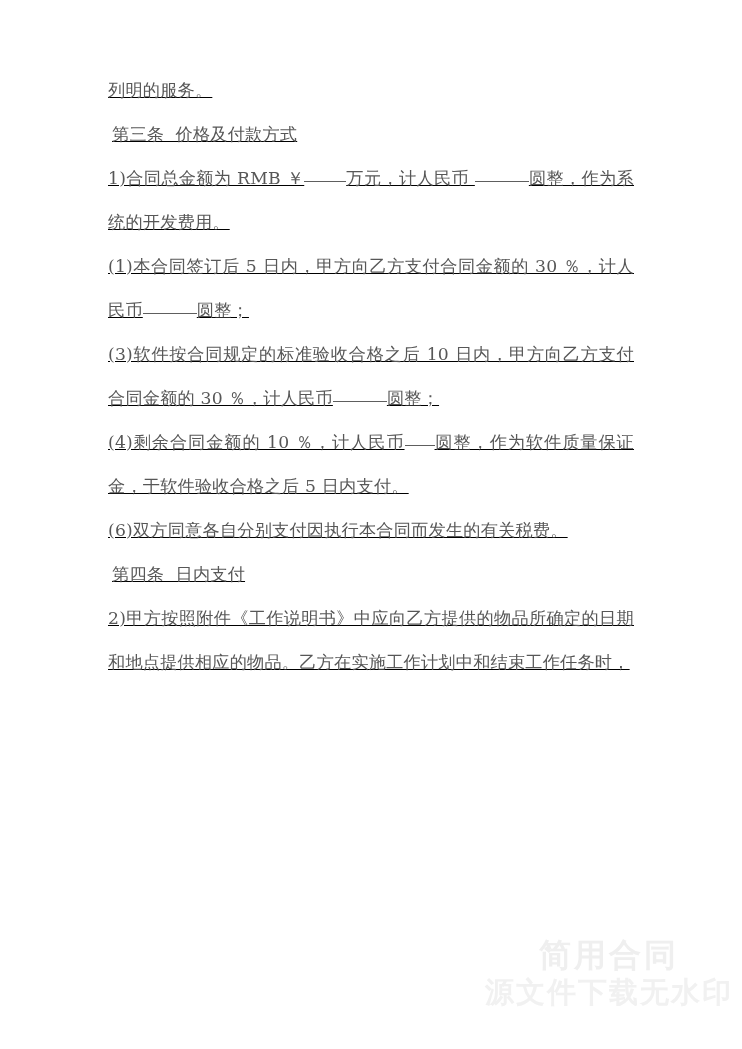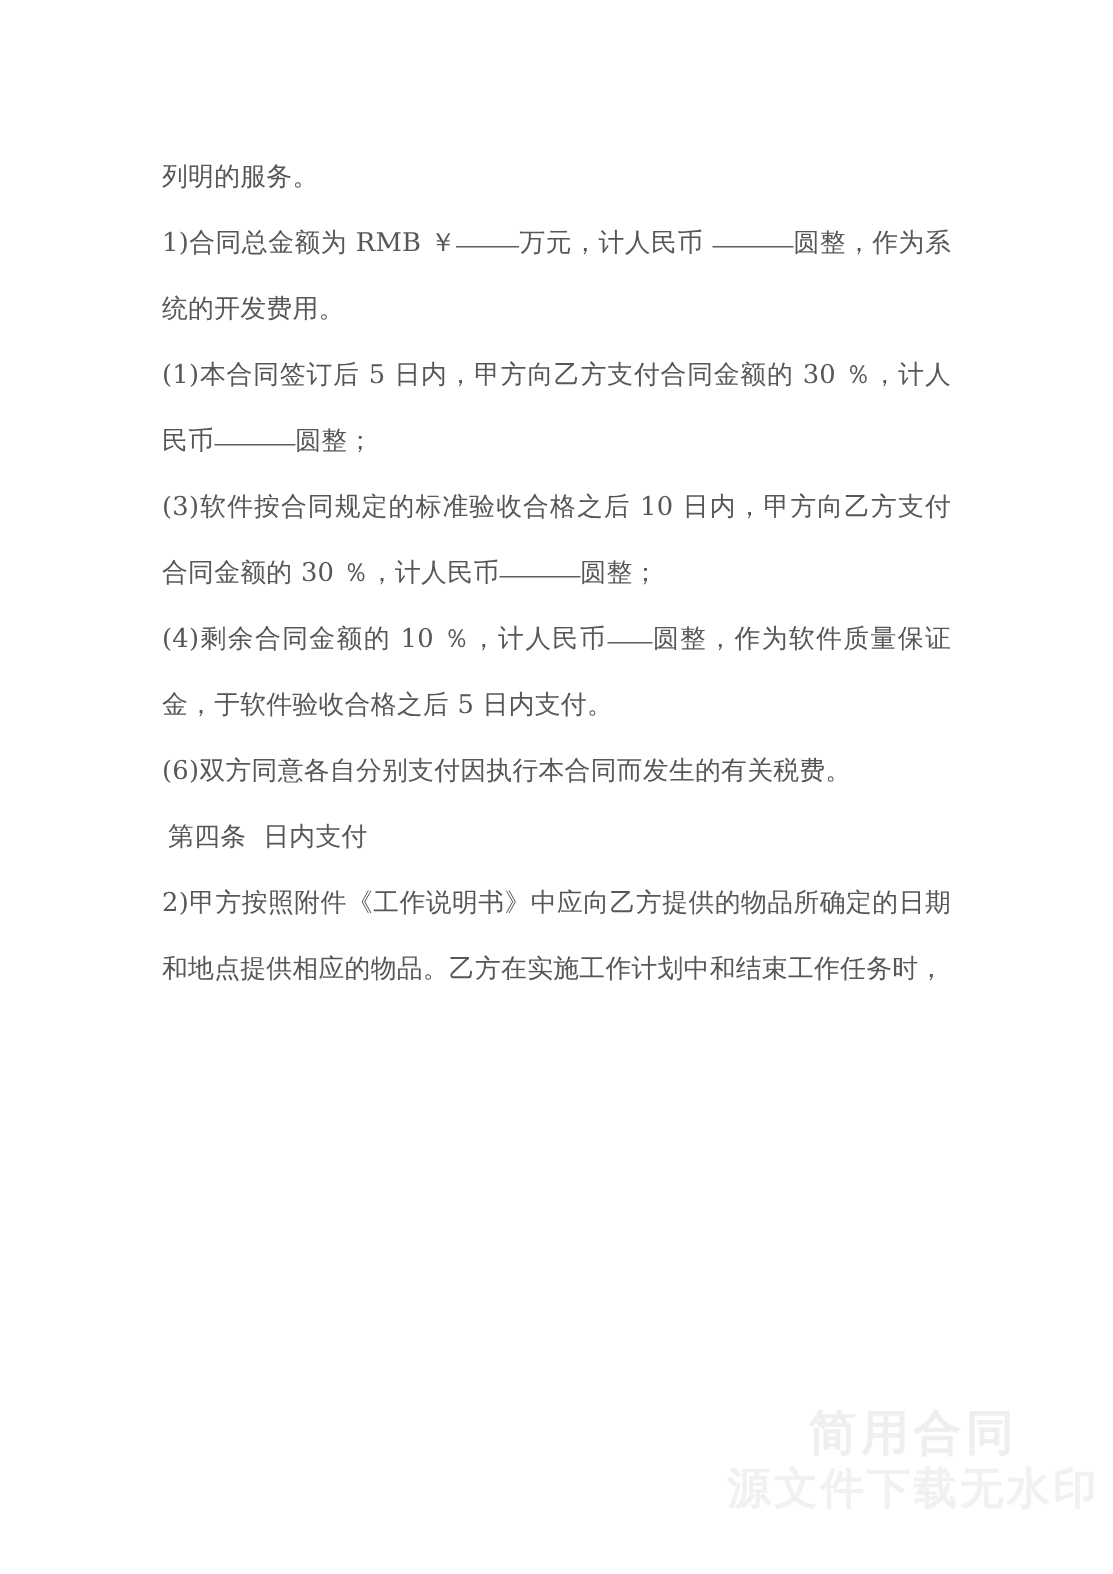--- a/index.html
+++ b/index.html
@@ -26,8 +26,9 @@
   #doc-body {
     position: absolute;
     left: 108px;
-    top: 96px;
+    top: 68px;
     width: 526px;
+    text-decoration: underline;
   }
 
   .para {

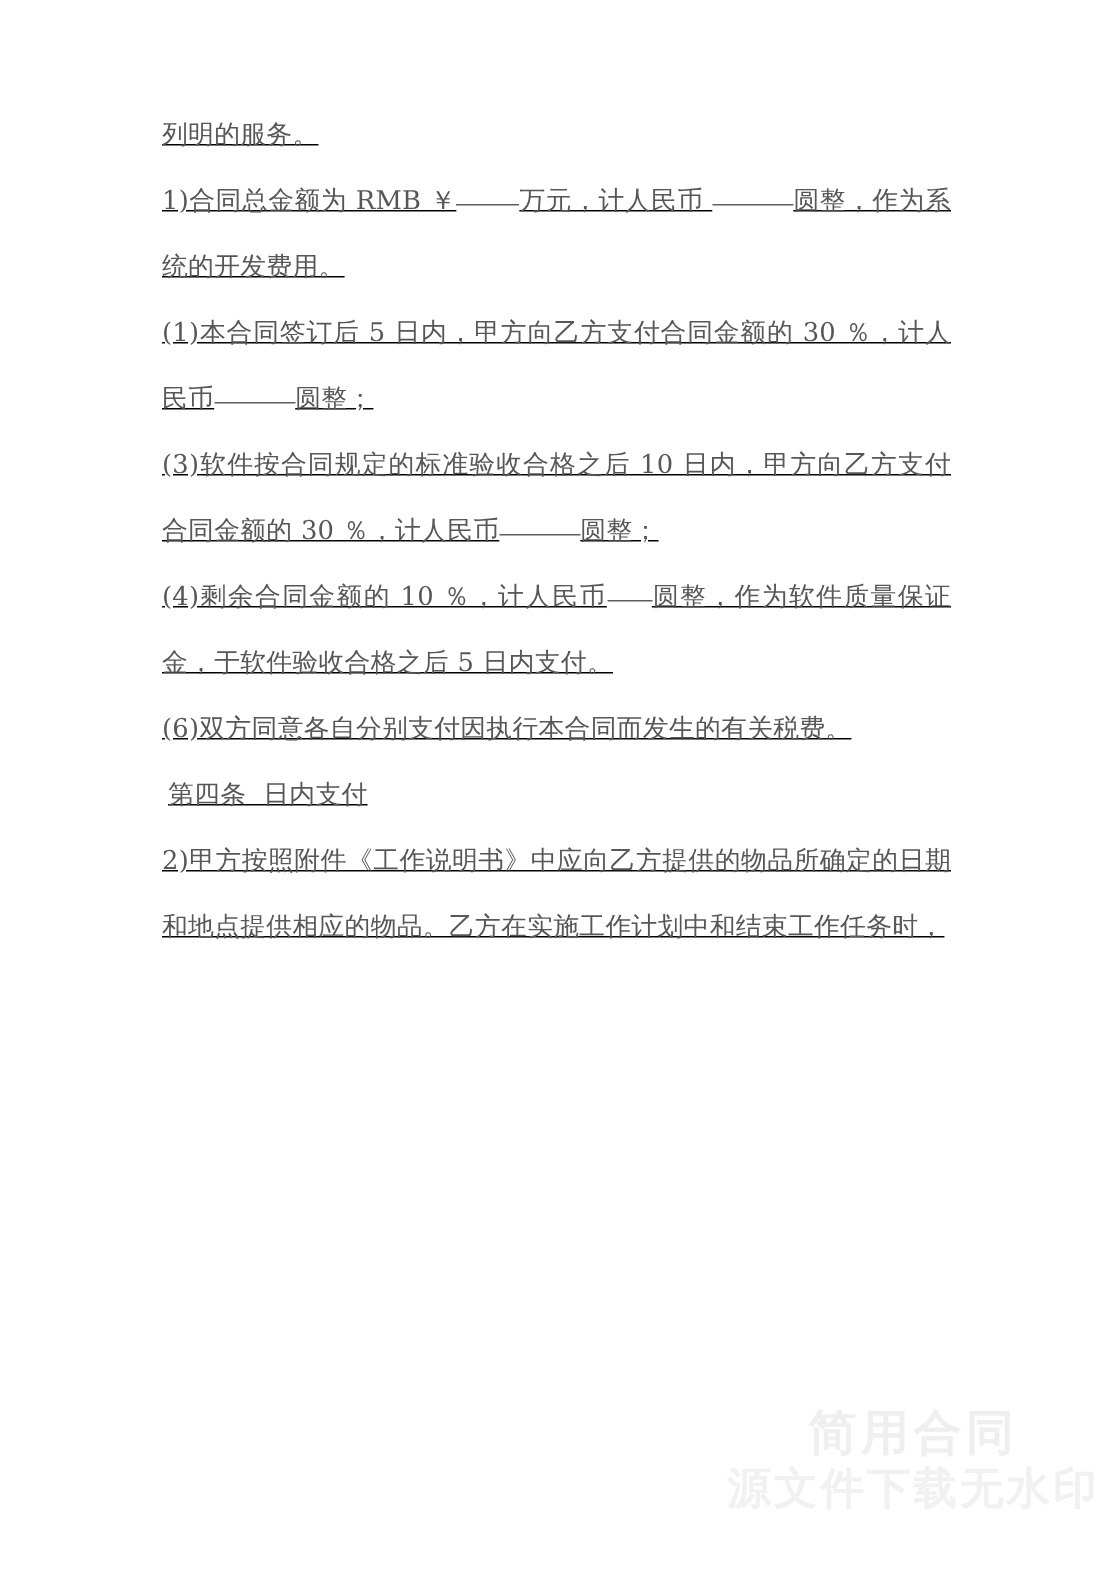--- a/index.html
+++ b/index.html
@@ -102,6 +102,7 @@
 
     <p class="para">列明的服务。</p>
 
+    <p class="para heading">第三条  价格及付款方式</p>
 
     <p class="para justify"><span>1)合同总金额为 RMB ￥</span><span class="blank w4"></span><span>万元，计人民币 </span><span class="blank w5"></span><span>圆整，作为系统的开发费用。</span></p>
 

